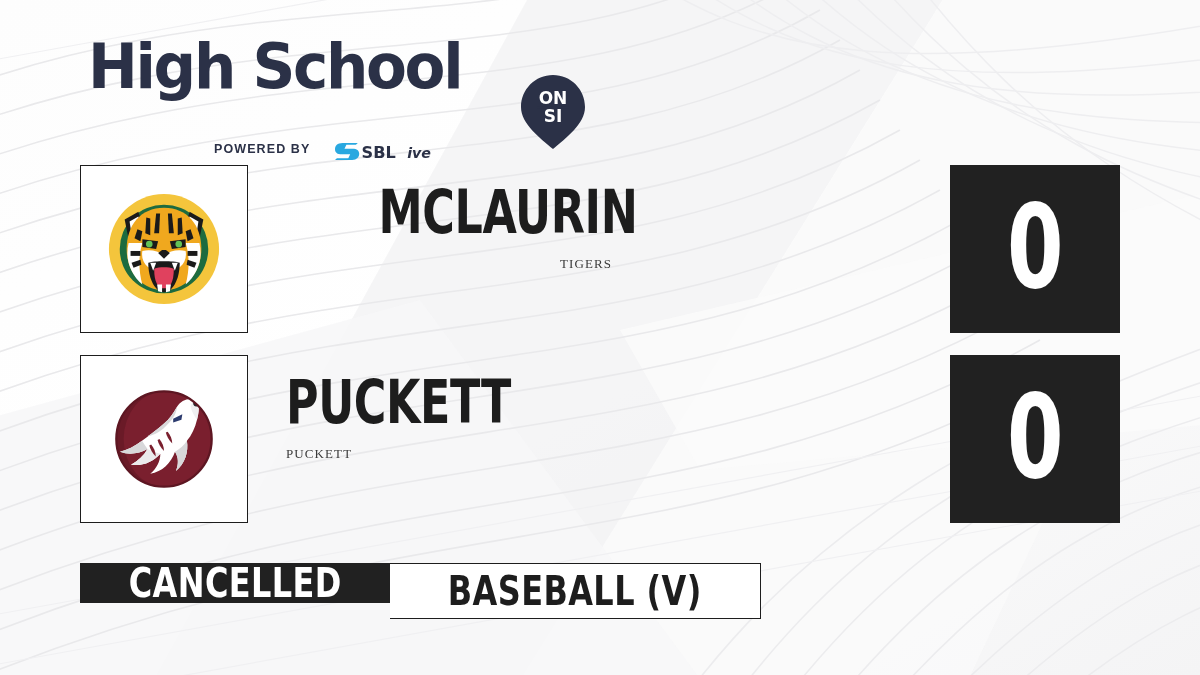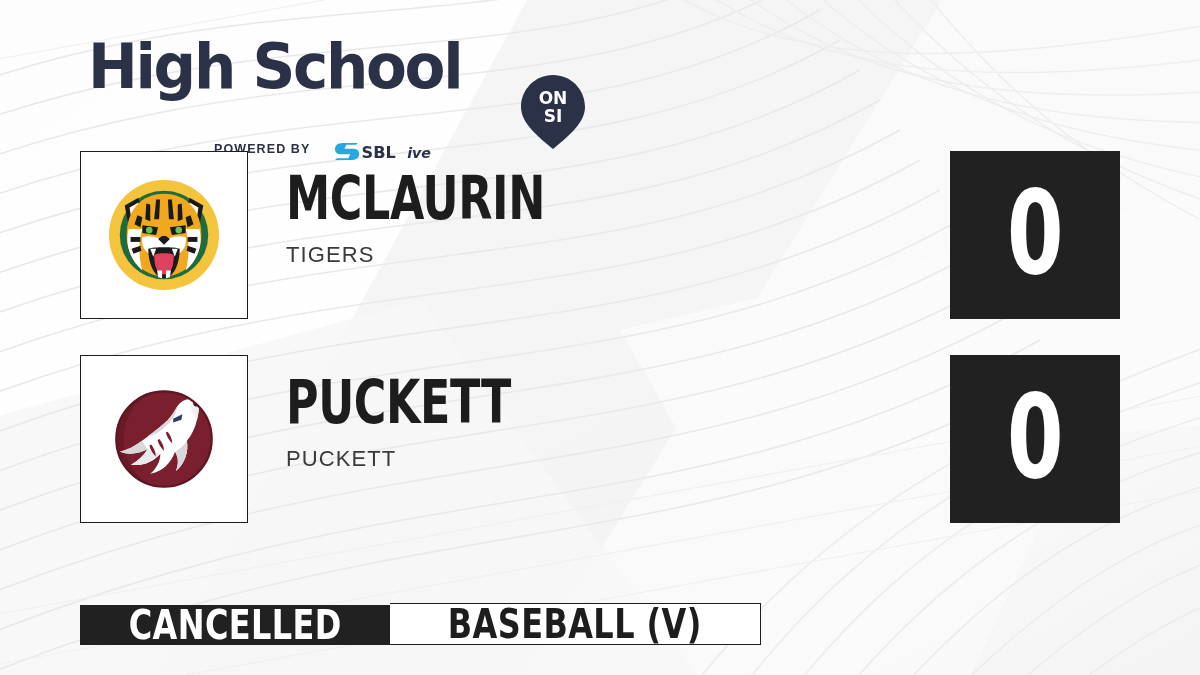--- a/index.html
+++ b/index.html
@@ -42,7 +42,7 @@
 
   
   .team-row{position:absolute;left:0;width:1200px;height:170px;}
-  .row-1{top:151px;}
+  .row-1{top:165px;text-align:center;}
   .row-2{top:355px;}
 
   .logo-box{

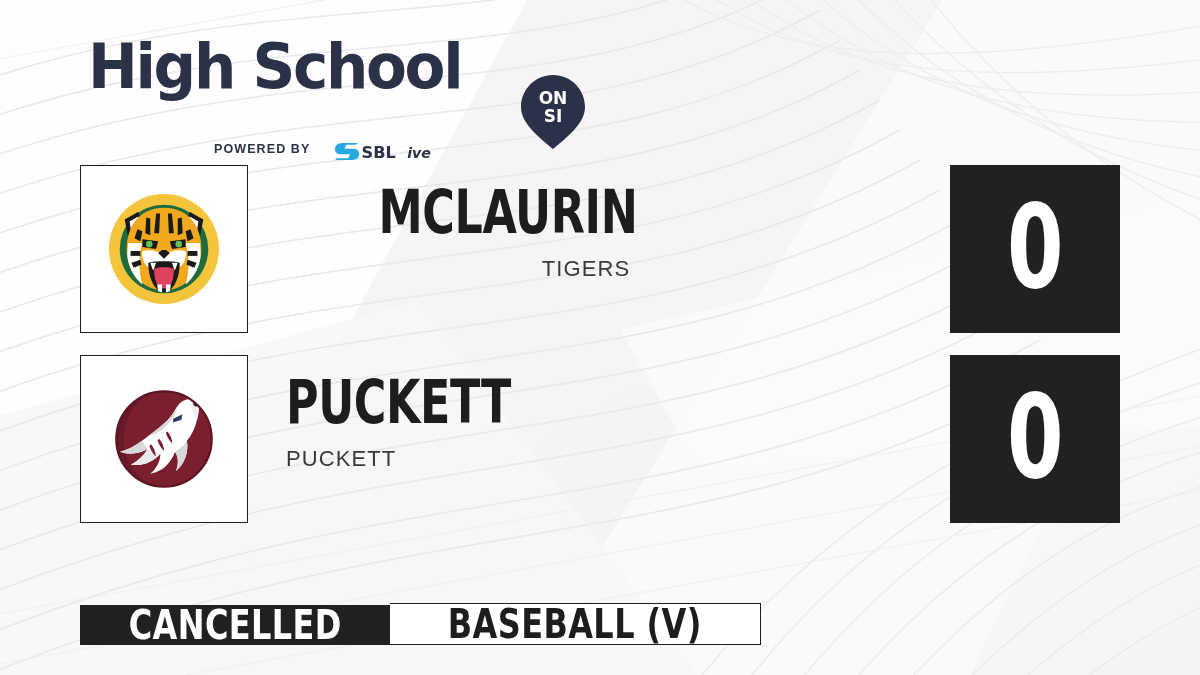--- a/index.html
+++ b/index.html
@@ -68,8 +68,8 @@
     white-space:nowrap;
   }
   .team-mascot{
-    font-family:Liberation Sans, sans-serif;
-    font-size:22px;
+    font-family:Liberation Serif, serif;
+    font-size:13px;
     letter-spacing:1.1px;
     color:#3a3a3a;
     margin-top:14px;

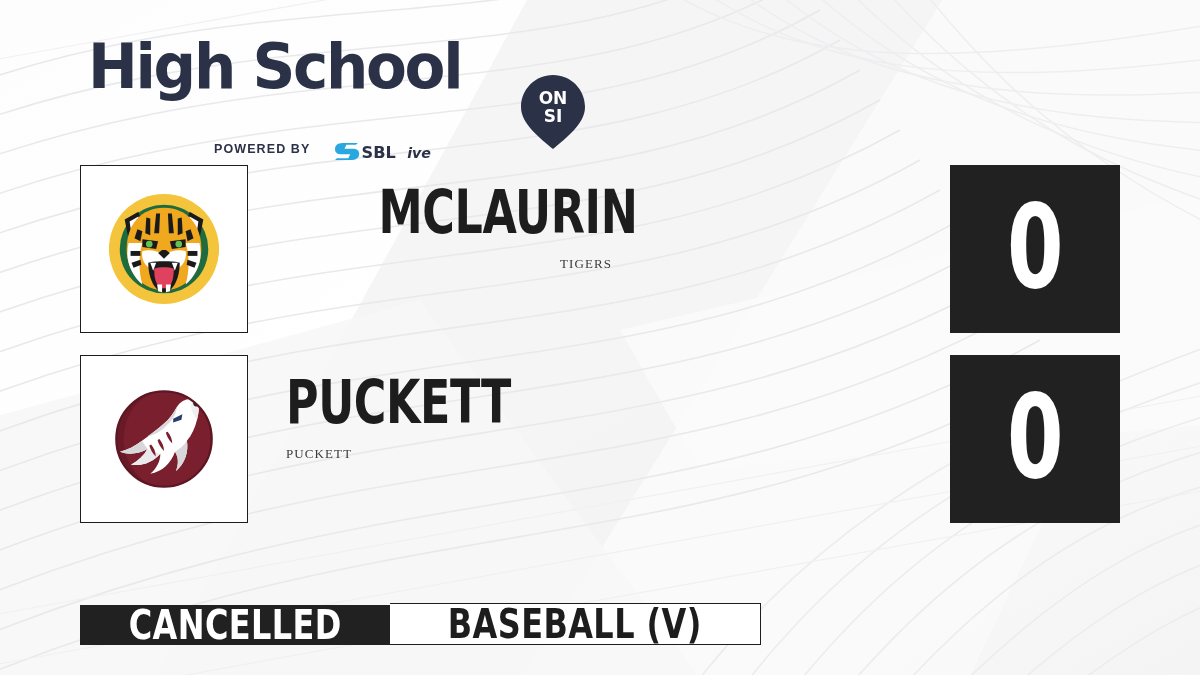--- a/index.html
+++ b/index.html
@@ -96,7 +96,7 @@
   
   .status-bar{
     position:absolute;left:80px;top:563px;
-    height:82px;display:flex;align-items:flex-end;
+    height:82px;display:flex;align-items:flex-start;
   }
   .status-chip{
     background:#212121;

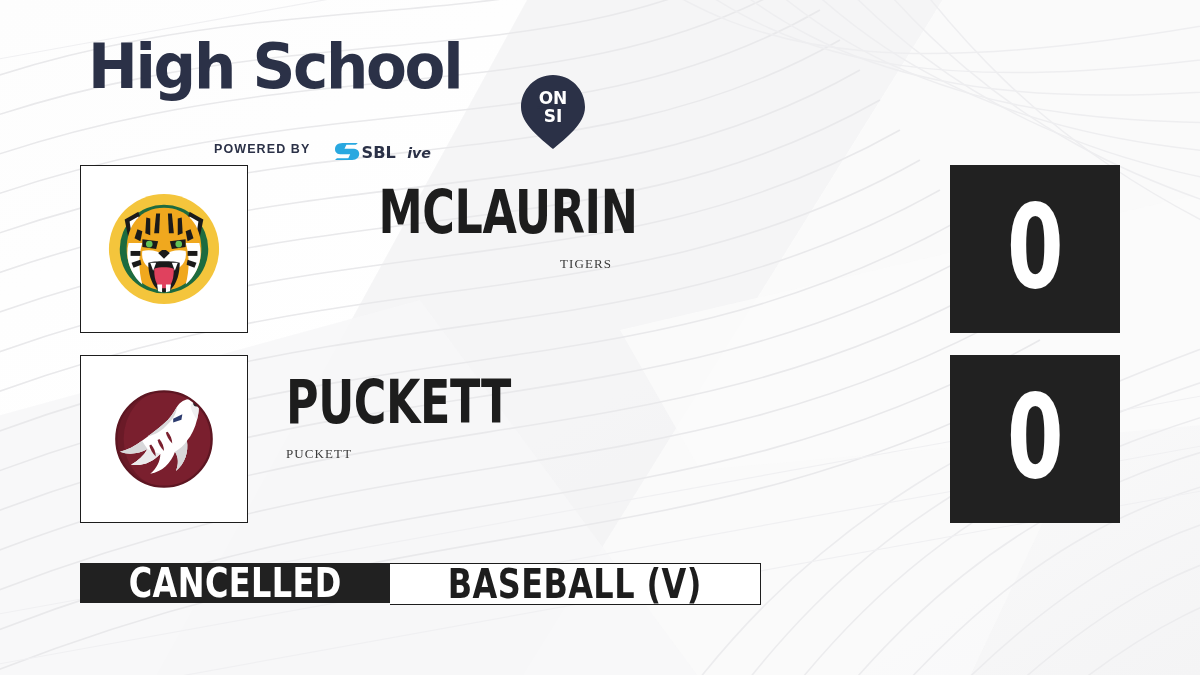--- a/index.html
+++ b/index.html
@@ -116,7 +116,7 @@
     border-left:none;
     box-sizing:border-box;
     display:flex;align-items:center;justify-content:center;
-    padding:0 26px;min-width:319px;
+    padding:7px 26px;min-width:319px;
   }
   .sport-chip-text{
     font-family:"DejaVu Sans", sans-serif;

